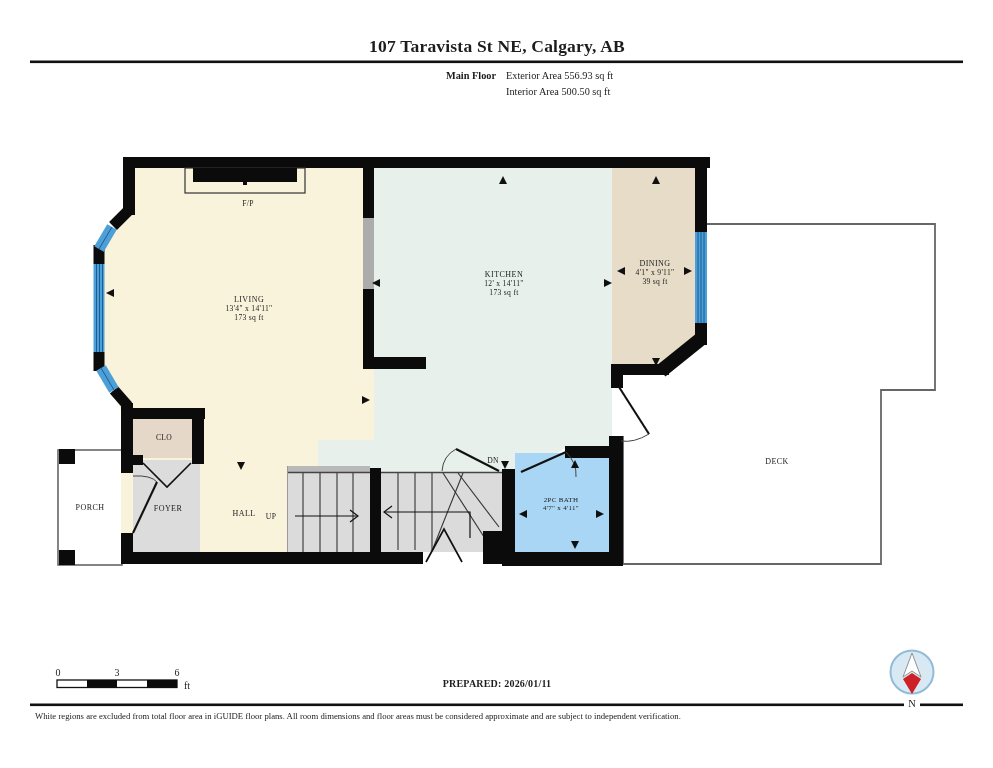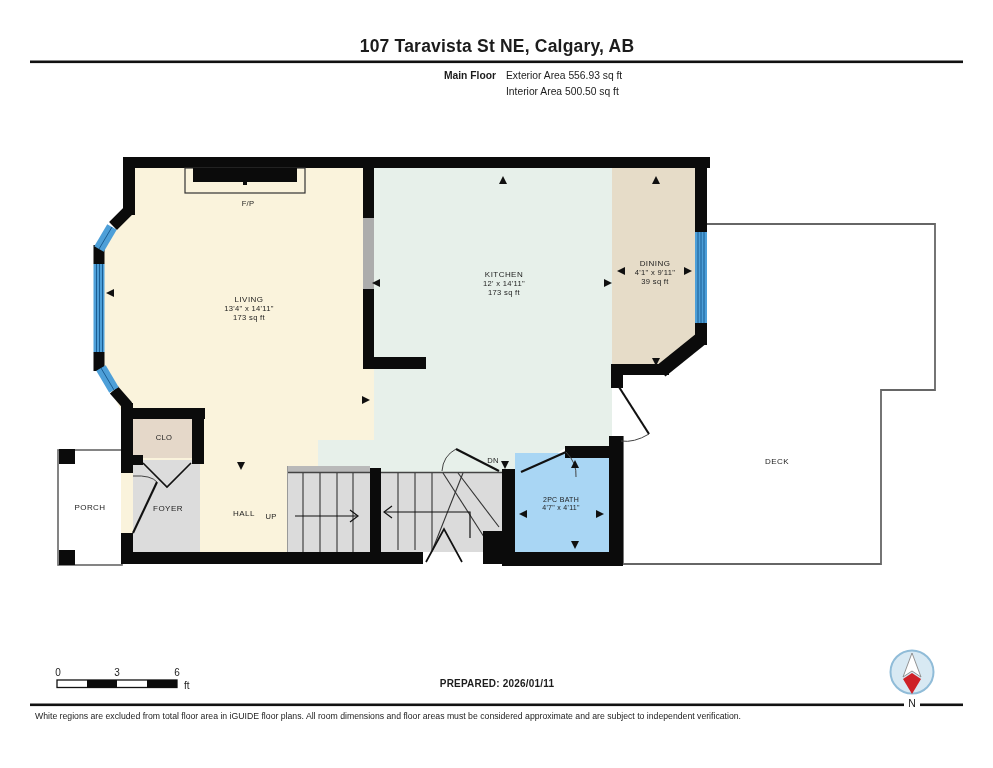--- a/index.html
+++ b/index.html
@@ -4,7 +4,7 @@
 <style>
   html,body{margin:0;padding:0;background:#ffffff;}
   .page{position:relative;width:993px;height:768px;background:#fff;overflow:hidden;
-        font-family:Liberation Sans, sans-serif;}
+        font-family:Liberation Serif, serif;}
   svg{position:absolute;left:0;top:0;}
   text{fill:#1c1c1c;}
   .title{font-size:17.5px;font-weight:bold;letter-spacing:.2px;}

